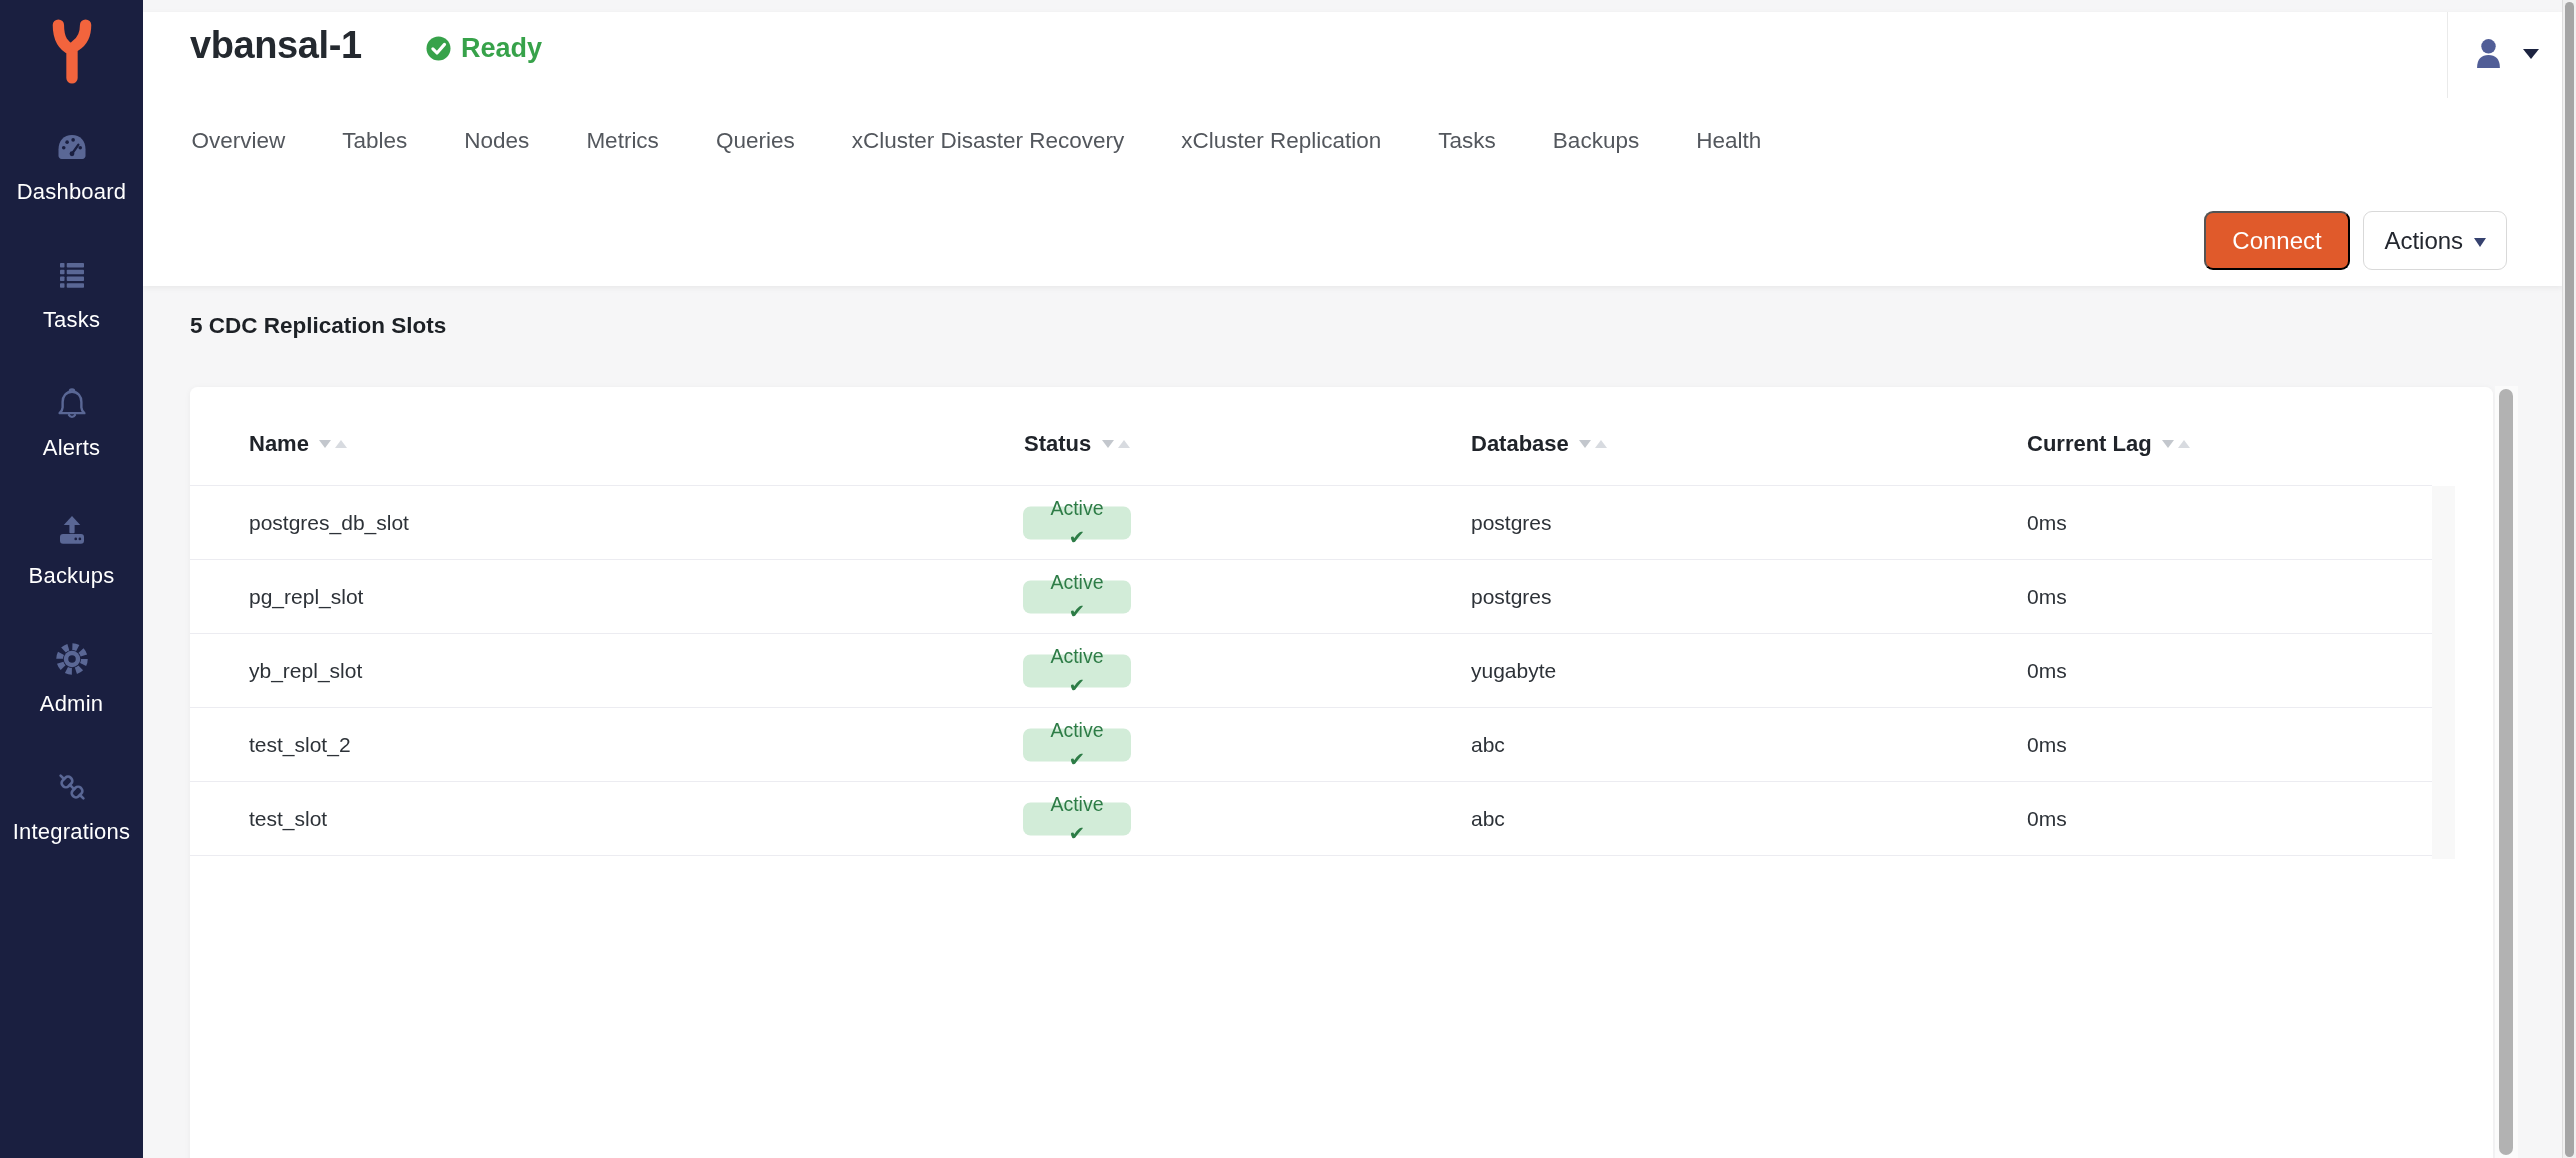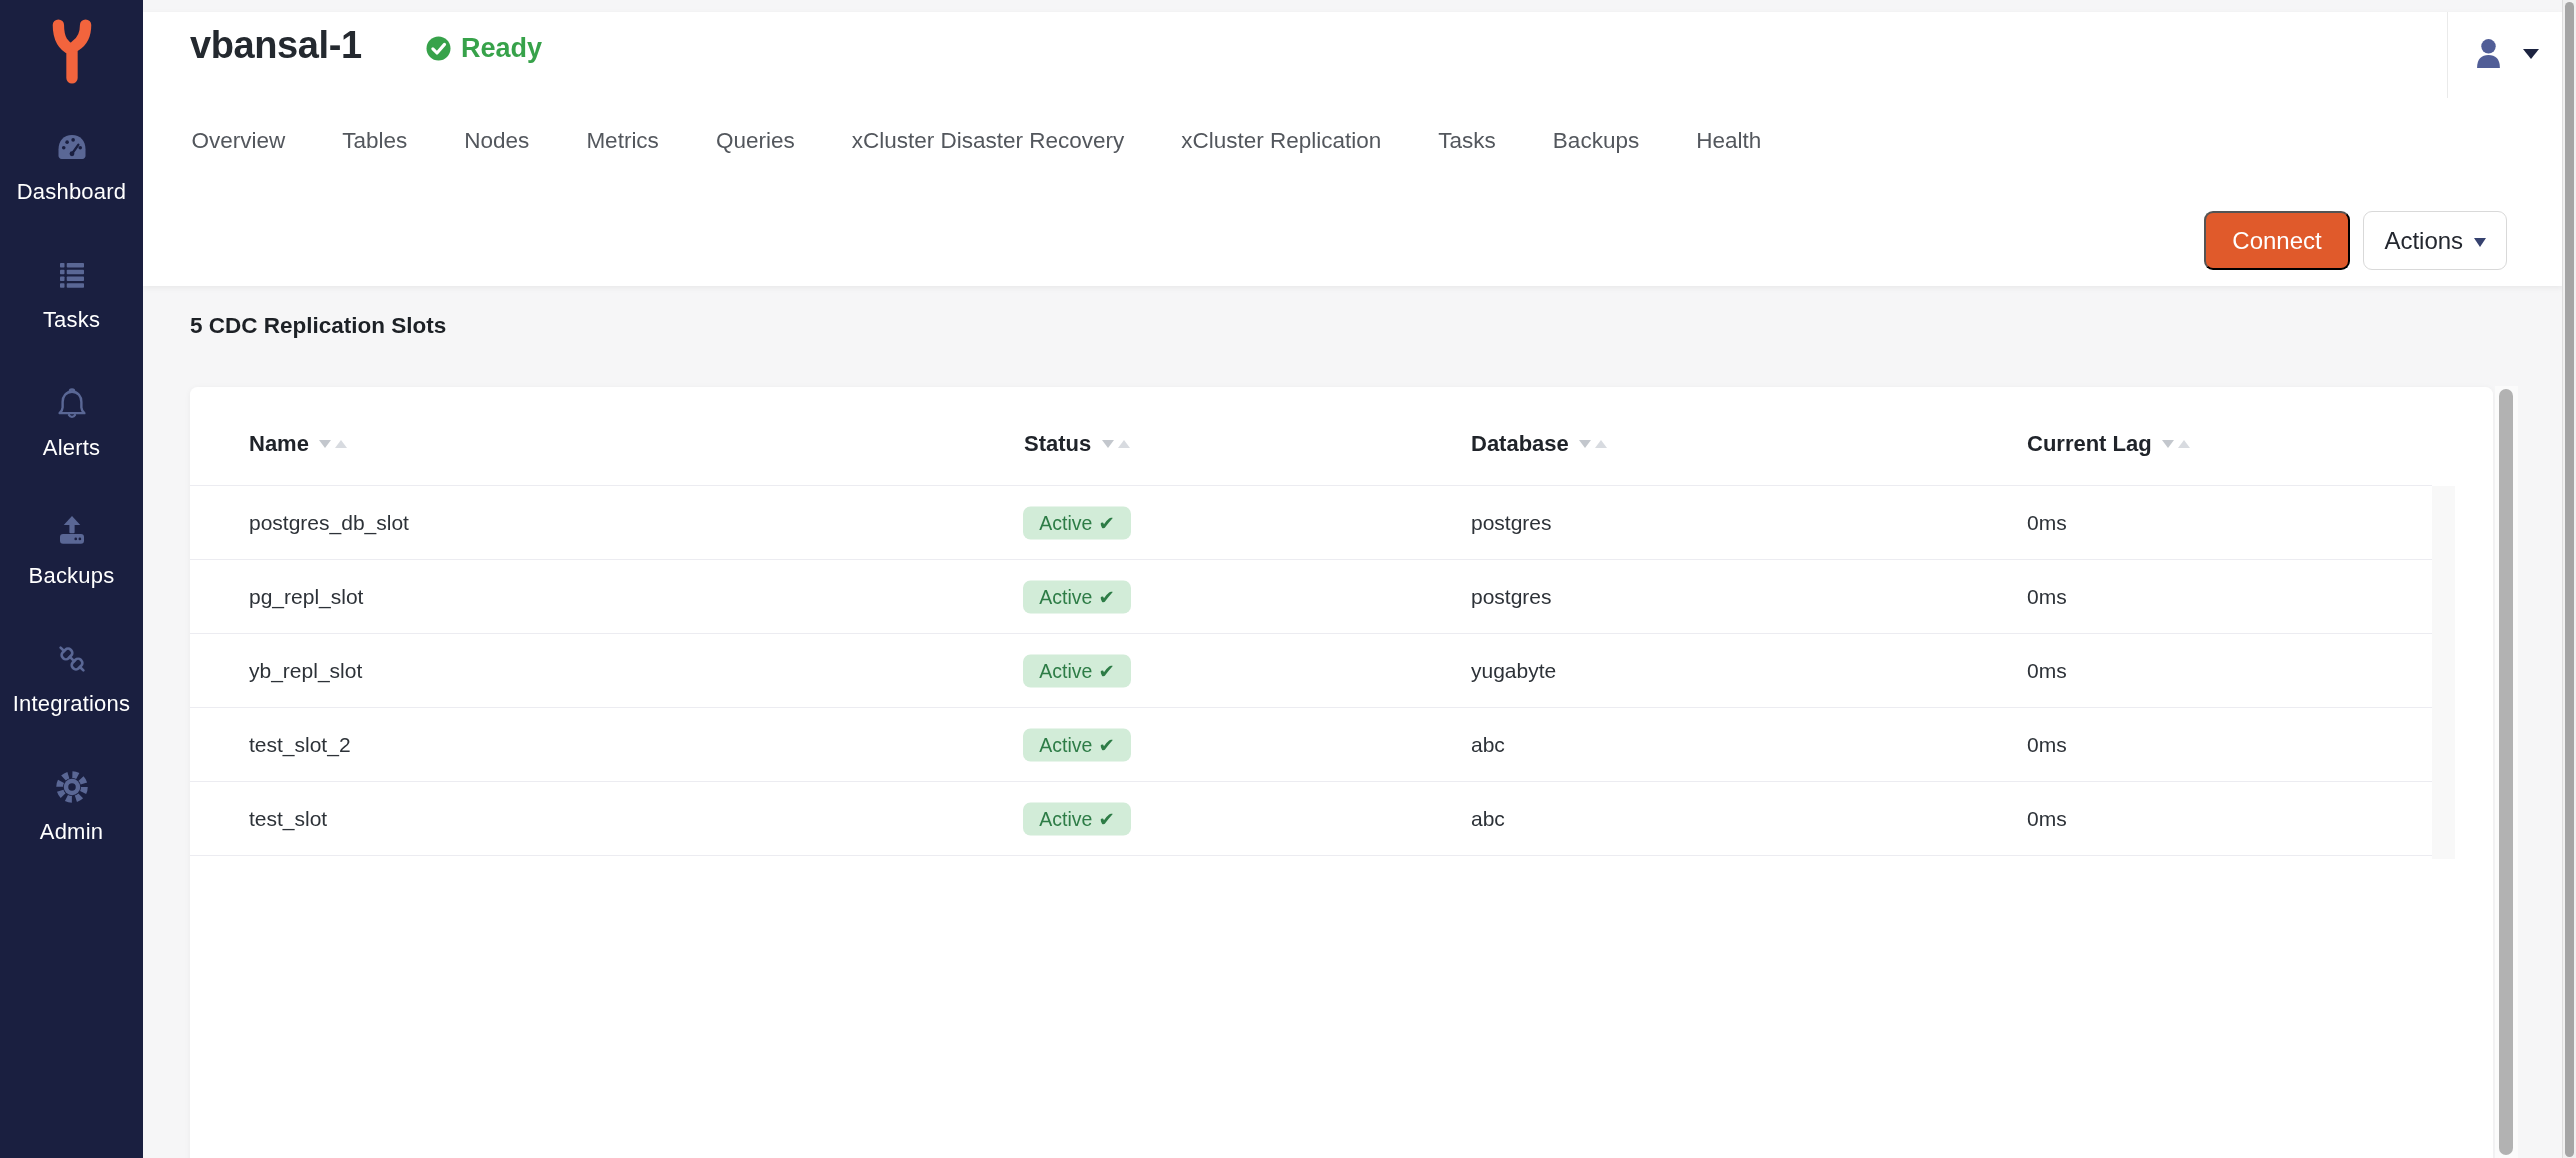--- a/index.html
+++ b/index.html
@@ -51,7 +51,7 @@
   .cell { position:absolute; top:50%; transform:translateY(-50%); font-size:21px; color:#2d3238; }
   .col-name { left:59px;justify-content:space-between; } .col-db { left:1281px; } .col-lag { left:1837px; }
   .t-head .col-status { left:834px; }
-  .badge { position:absolute; left:833px; top:50%; transform:translateY(-50%); width:108px; height:33px; border-radius:7.5px; background:#d2ecd8; color:#2d7c46; font-size:19.5px; font-weight:500; display:flex; align-items:center; justify-content:center; gap:6px; }
+  .badge { position:absolute; left:833px; top:50%; transform:translateY(-50%); width:108px; height:33px; border-radius:7.5px; background:#d2ecd8; color:#2d7c46; font-size:19.5px; font-weight:500; display:flex; align-items:center; justify-content:center; gap:6px;flex-direction:column; }
   .body-track { position:absolute; left:2242px; top:99px; width:22.5px; height:373px; background:#f8f8f8; }
 
   

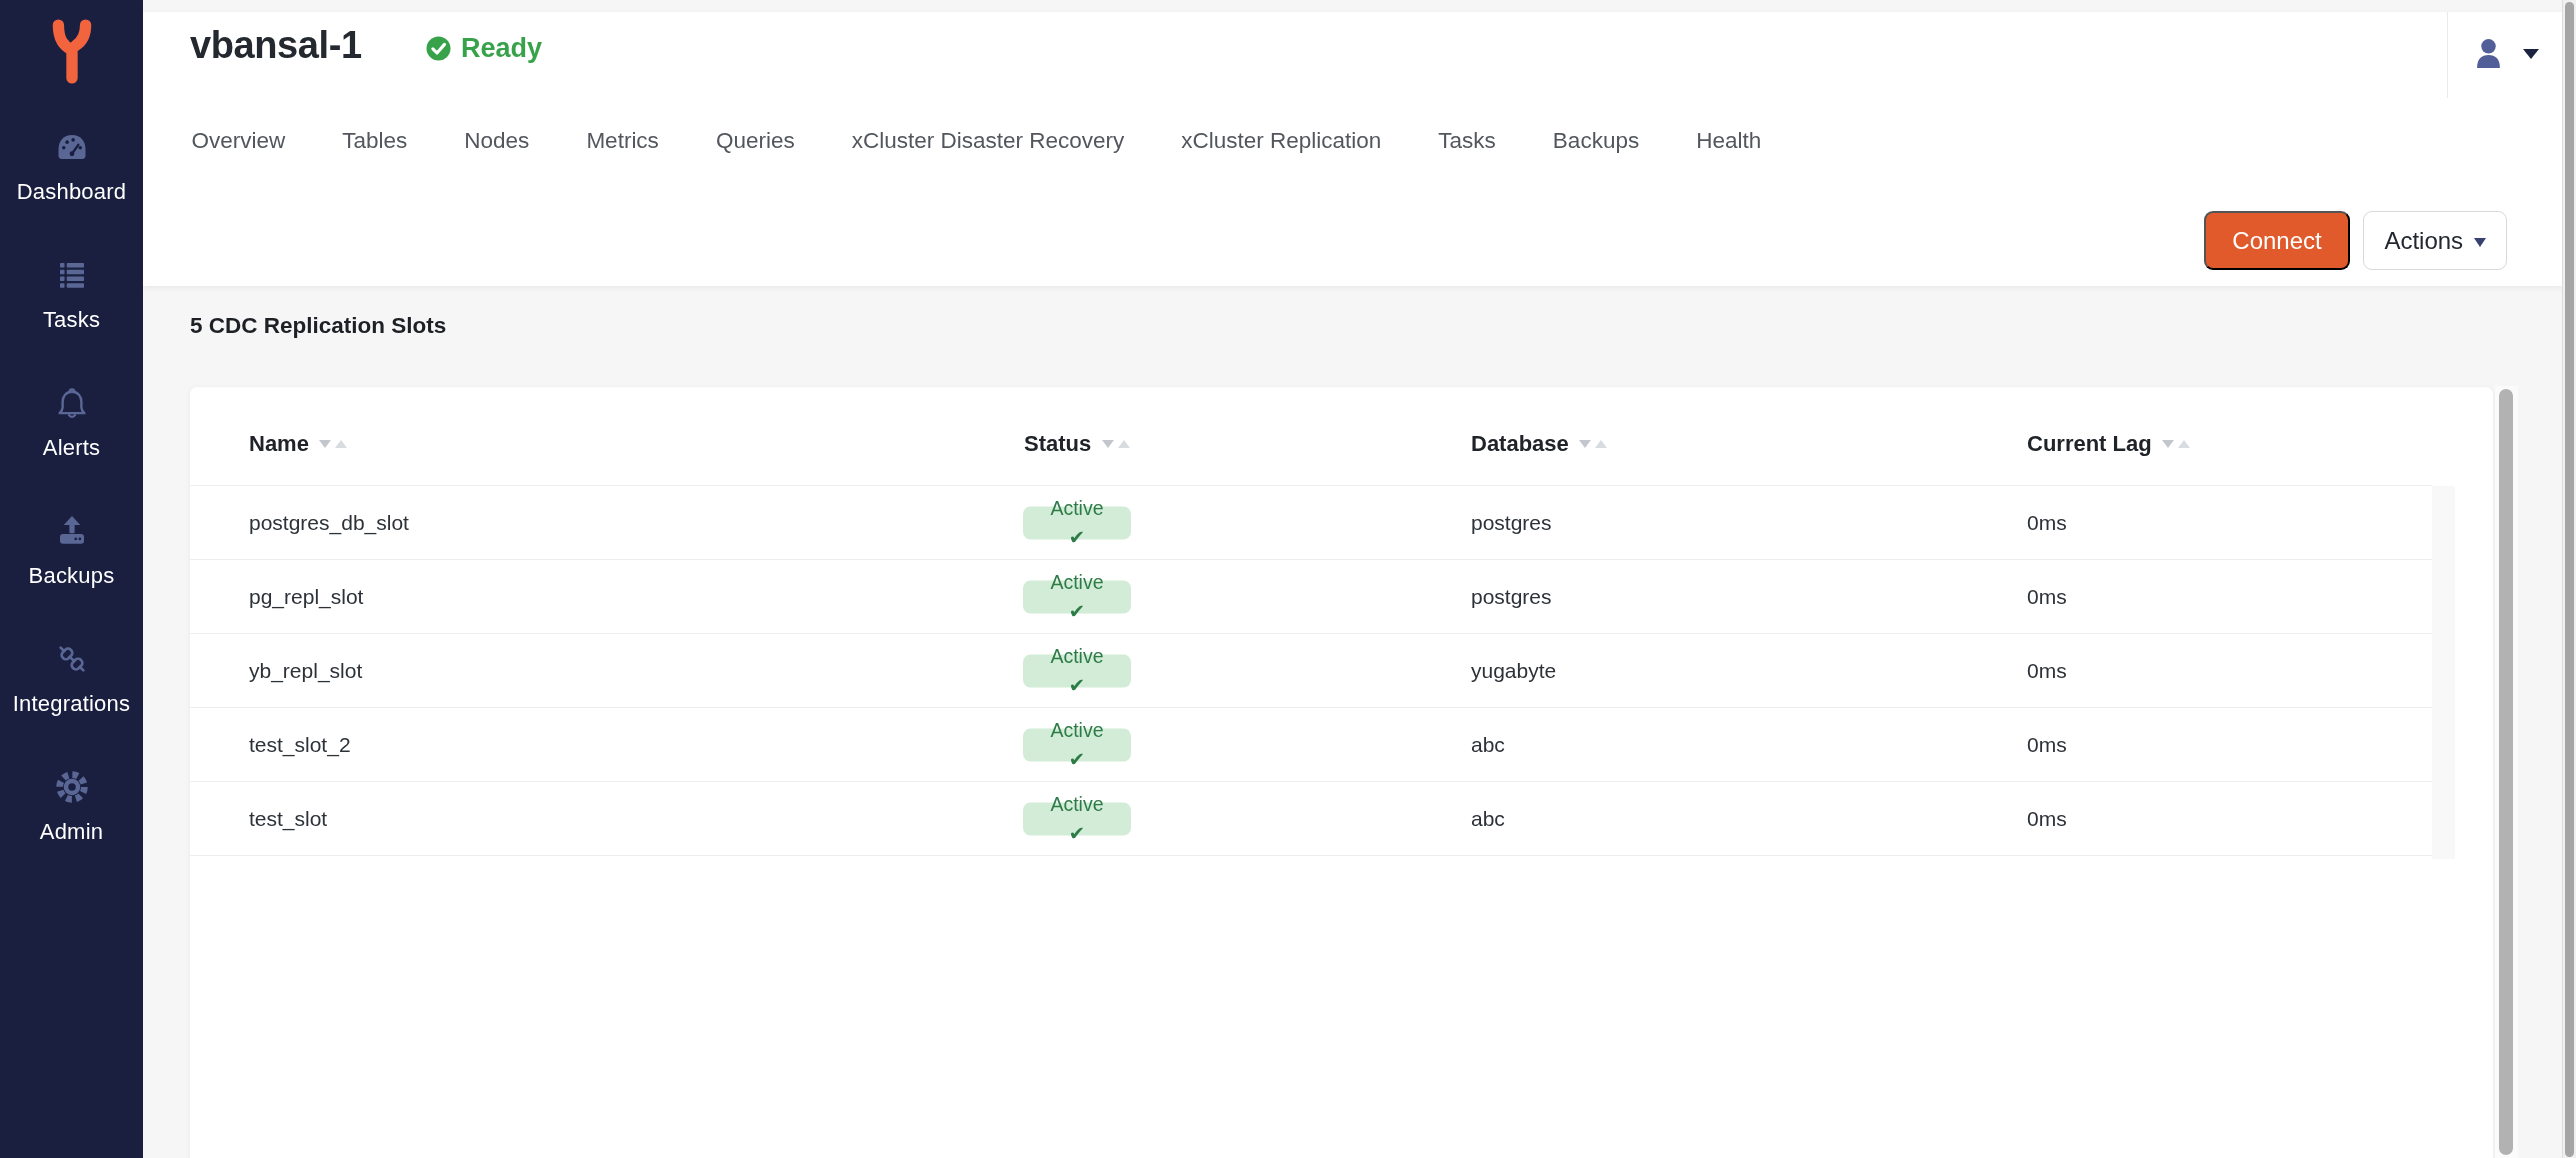--- a/index.html
+++ b/index.html
@@ -125,6 +125,15 @@
 
   <div class="side-item">
     <svg class="icon48" viewBox="0 0 48 48">
+      <circle cx="24" cy="24" r="16.5" fill="none" stroke="#5A6795" stroke-width="9" stroke-dasharray="7.5 5.46"></circle>
+      <circle cx="24" cy="24" r="11" fill="#5A6795"></circle>
+      <circle cx="24" cy="24" r="5" fill="#1A1F40"></circle>
+    </svg>
+    <span class="lbl">Admin</span>
+  </div>
+
+  <div class="side-item">
+    <svg class="icon48" viewBox="0 0 48 48">
       <g transform="rotate(-45 24 24)" stroke="#5A6795" stroke-width="3.5" fill="none" stroke-linecap="round">
         <path d="M24 2.5 L24 9"></path>
         <rect x="16.5" y="9" width="15" height="11" rx="5"></rect>
@@ -134,15 +143,6 @@
       </g>
     </svg>
     <span class="lbl">Integrations</span>
-  </div>
-
-  <div class="side-item">
-    <svg class="icon48" viewBox="0 0 48 48">
-      <circle cx="24" cy="24" r="16.5" fill="none" stroke="#5A6795" stroke-width="9" stroke-dasharray="7.5 5.46"></circle>
-      <circle cx="24" cy="24" r="11" fill="#5A6795"></circle>
-      <circle cx="24" cy="24" r="5" fill="#1A1F40"></circle>
-    </svg>
-    <span class="lbl">Admin</span>
   </div>
 </aside>
 

